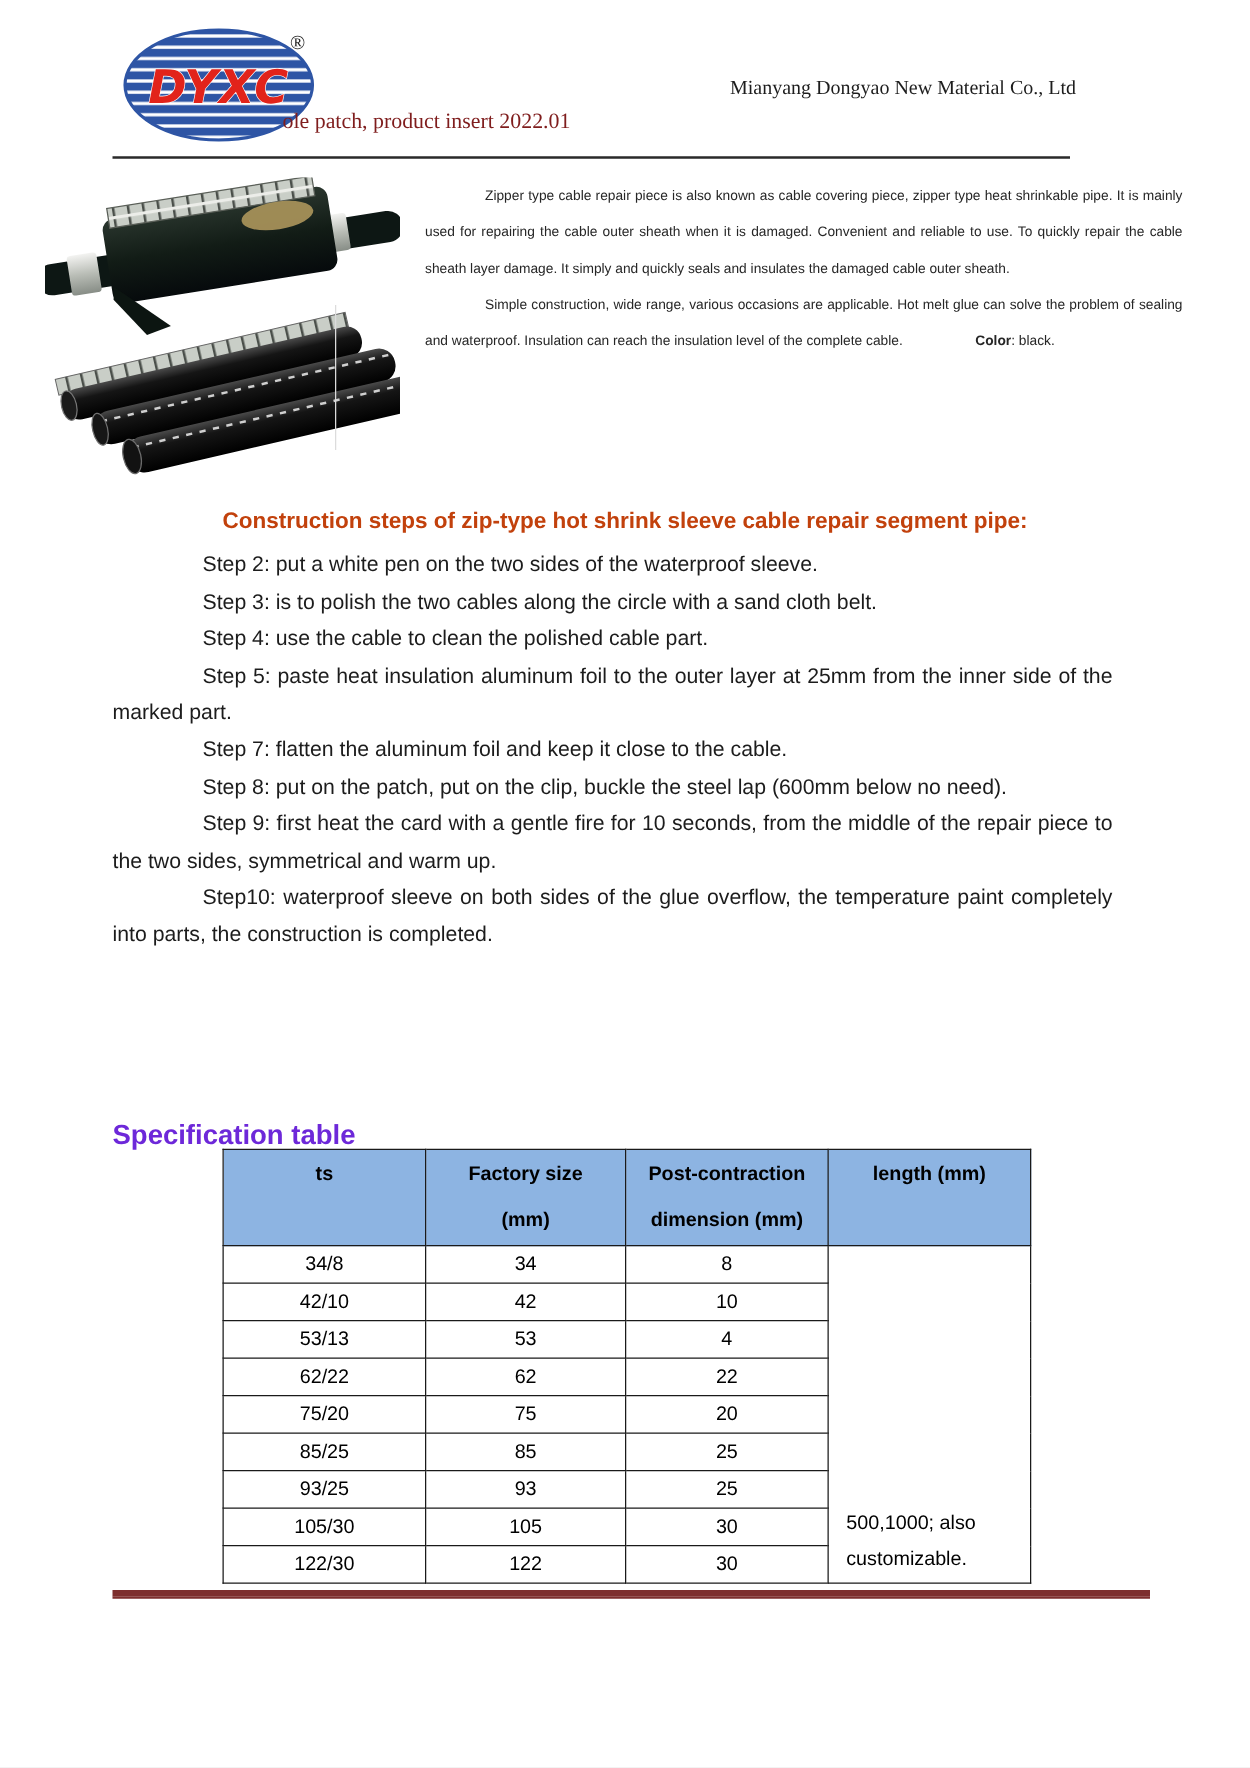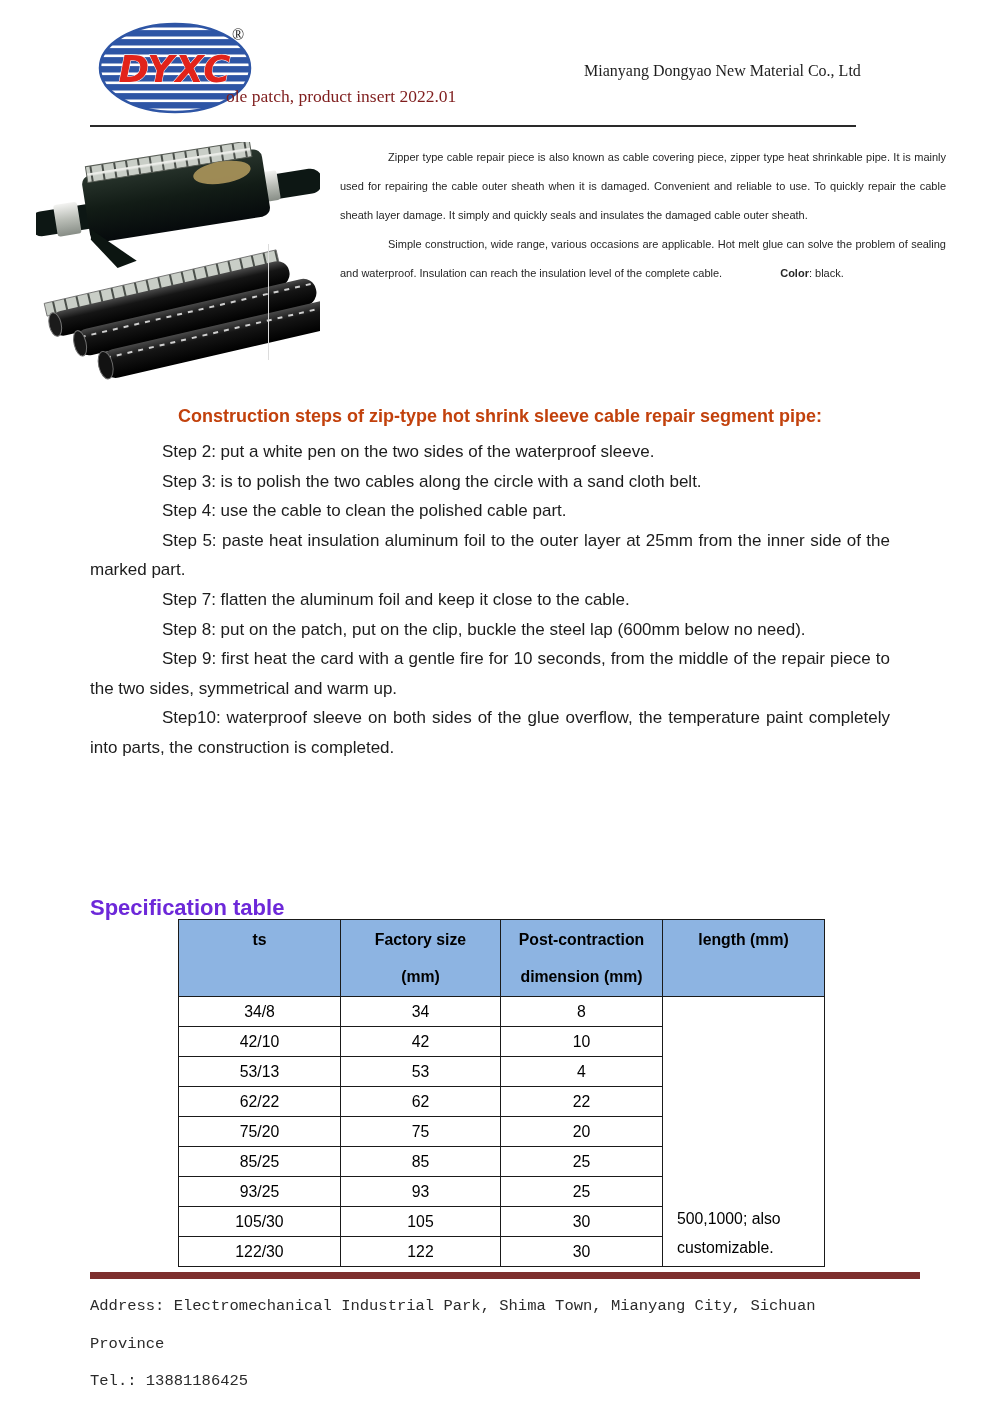--- a/index.html
+++ b/index.html
@@ -212,10 +212,6 @@
   </table>
 
   <div class="footer-rule"></div>
-  <div class="footer-text">
-    <div>Address: Electromechanical Industrial Park, Shima Town, Mianyang City, Sichuan Province</div>
-    <div>Tel.: 13881186425</div>
-  </div>
 
 </div>
 

